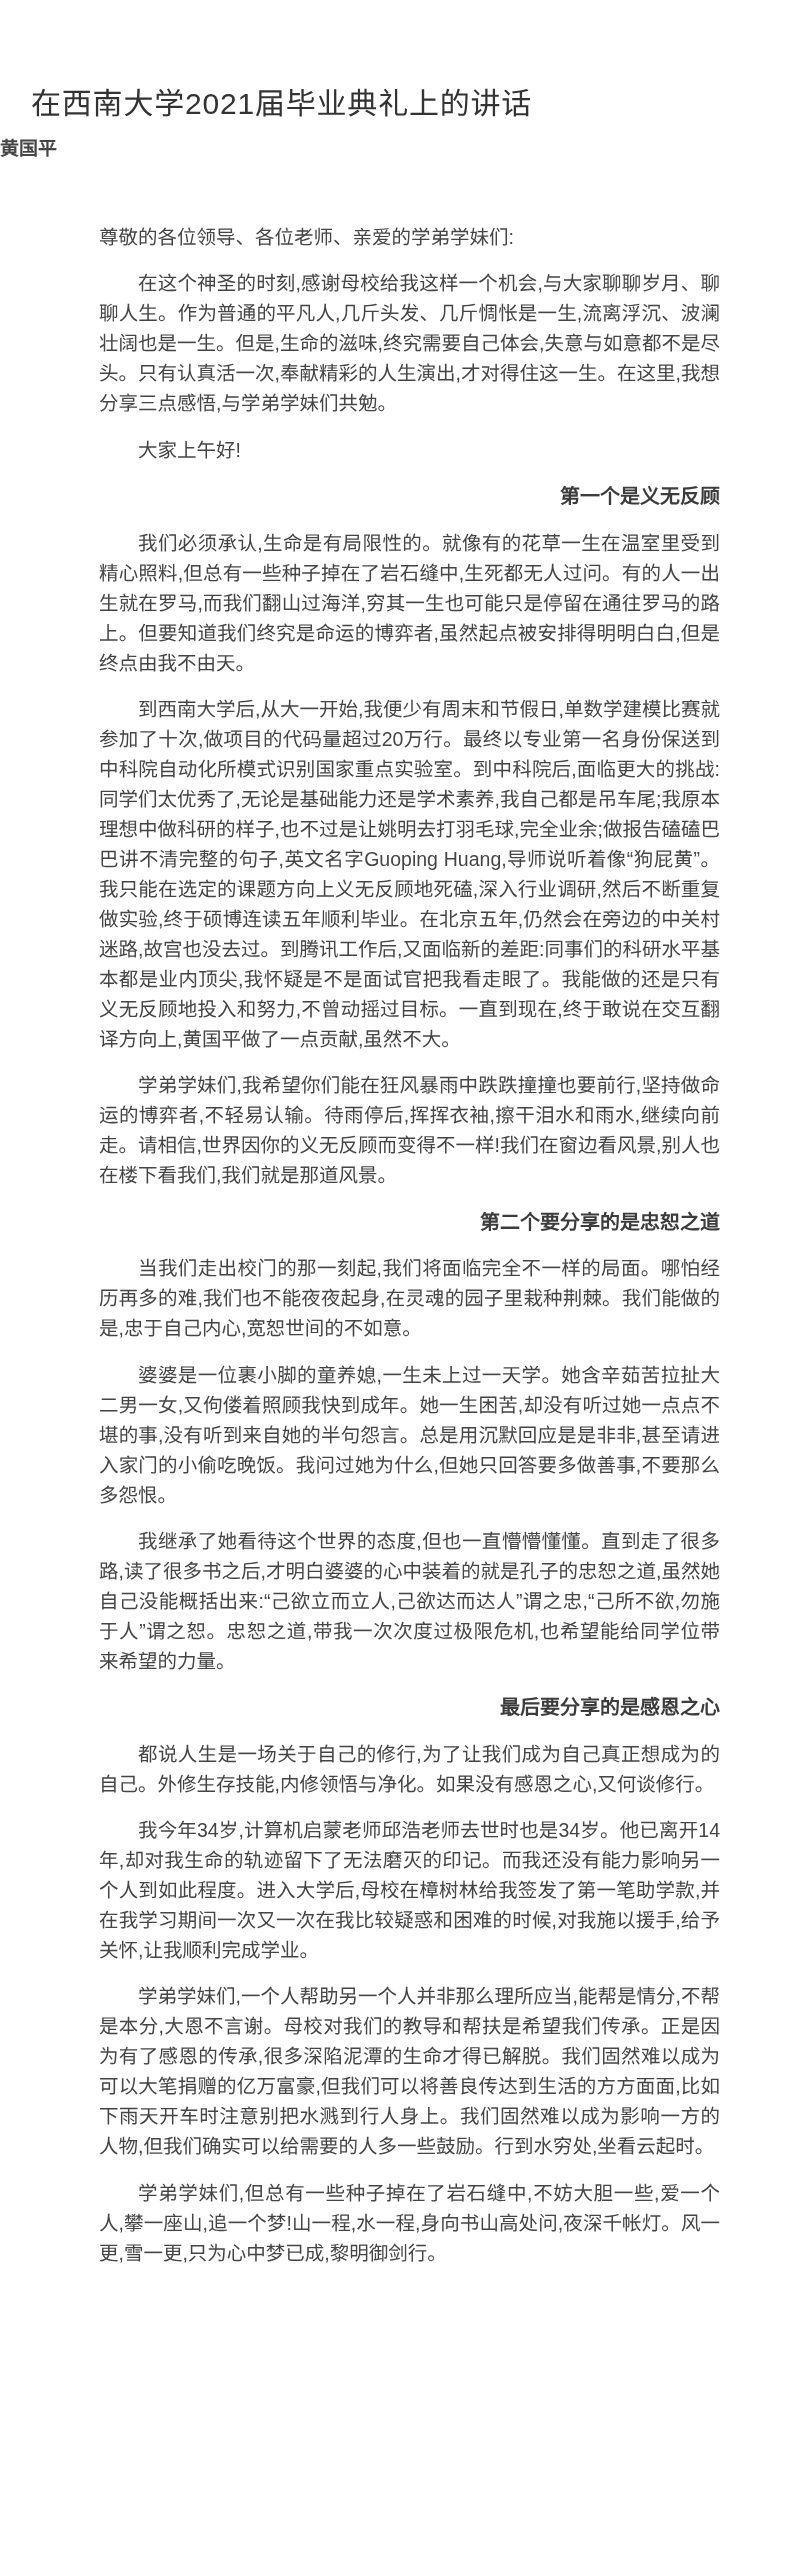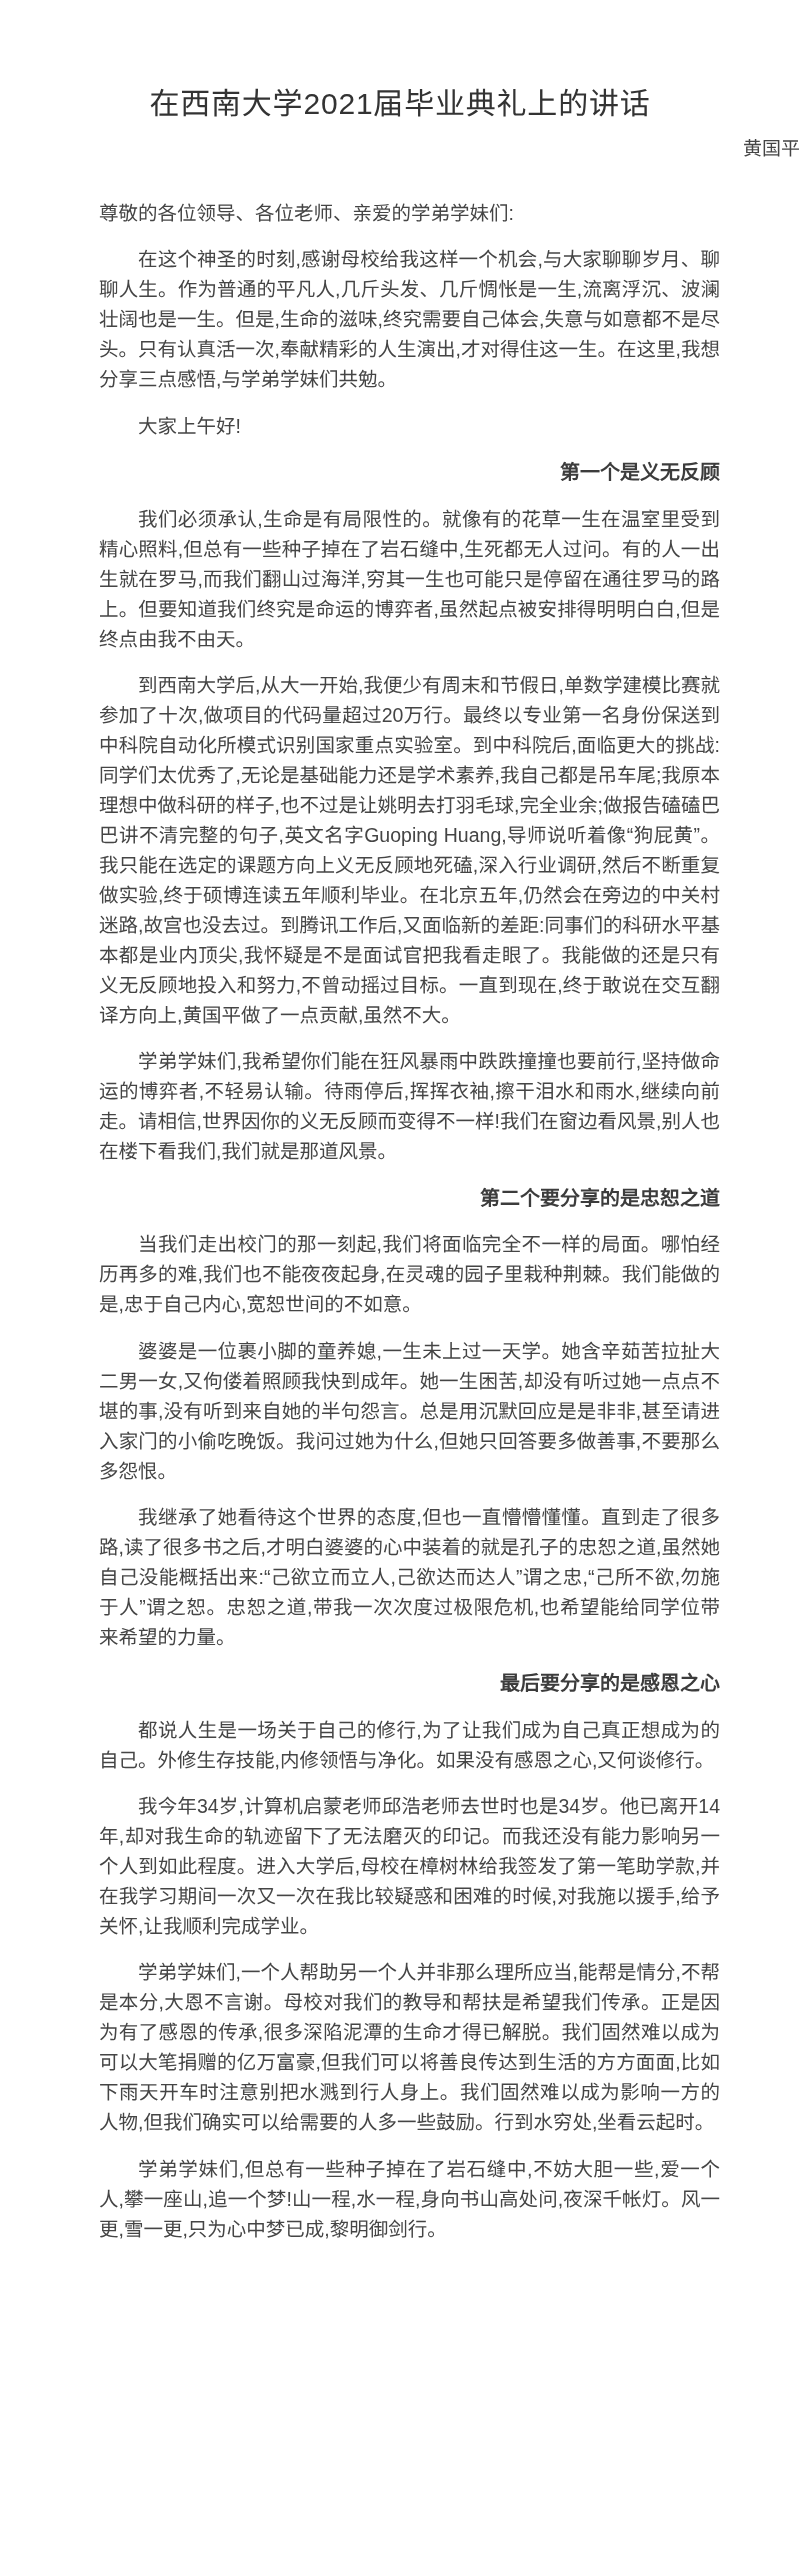--- a/index.html
+++ b/index.html
@@ -22,7 +22,7 @@
     font-size: 30px;
     font-weight: 500;
     line-height: 39px;
-    text-align: center;
+    text-align: left;
     color: var(--title-color, #333333);
     letter-spacing: 0.8px;
   }

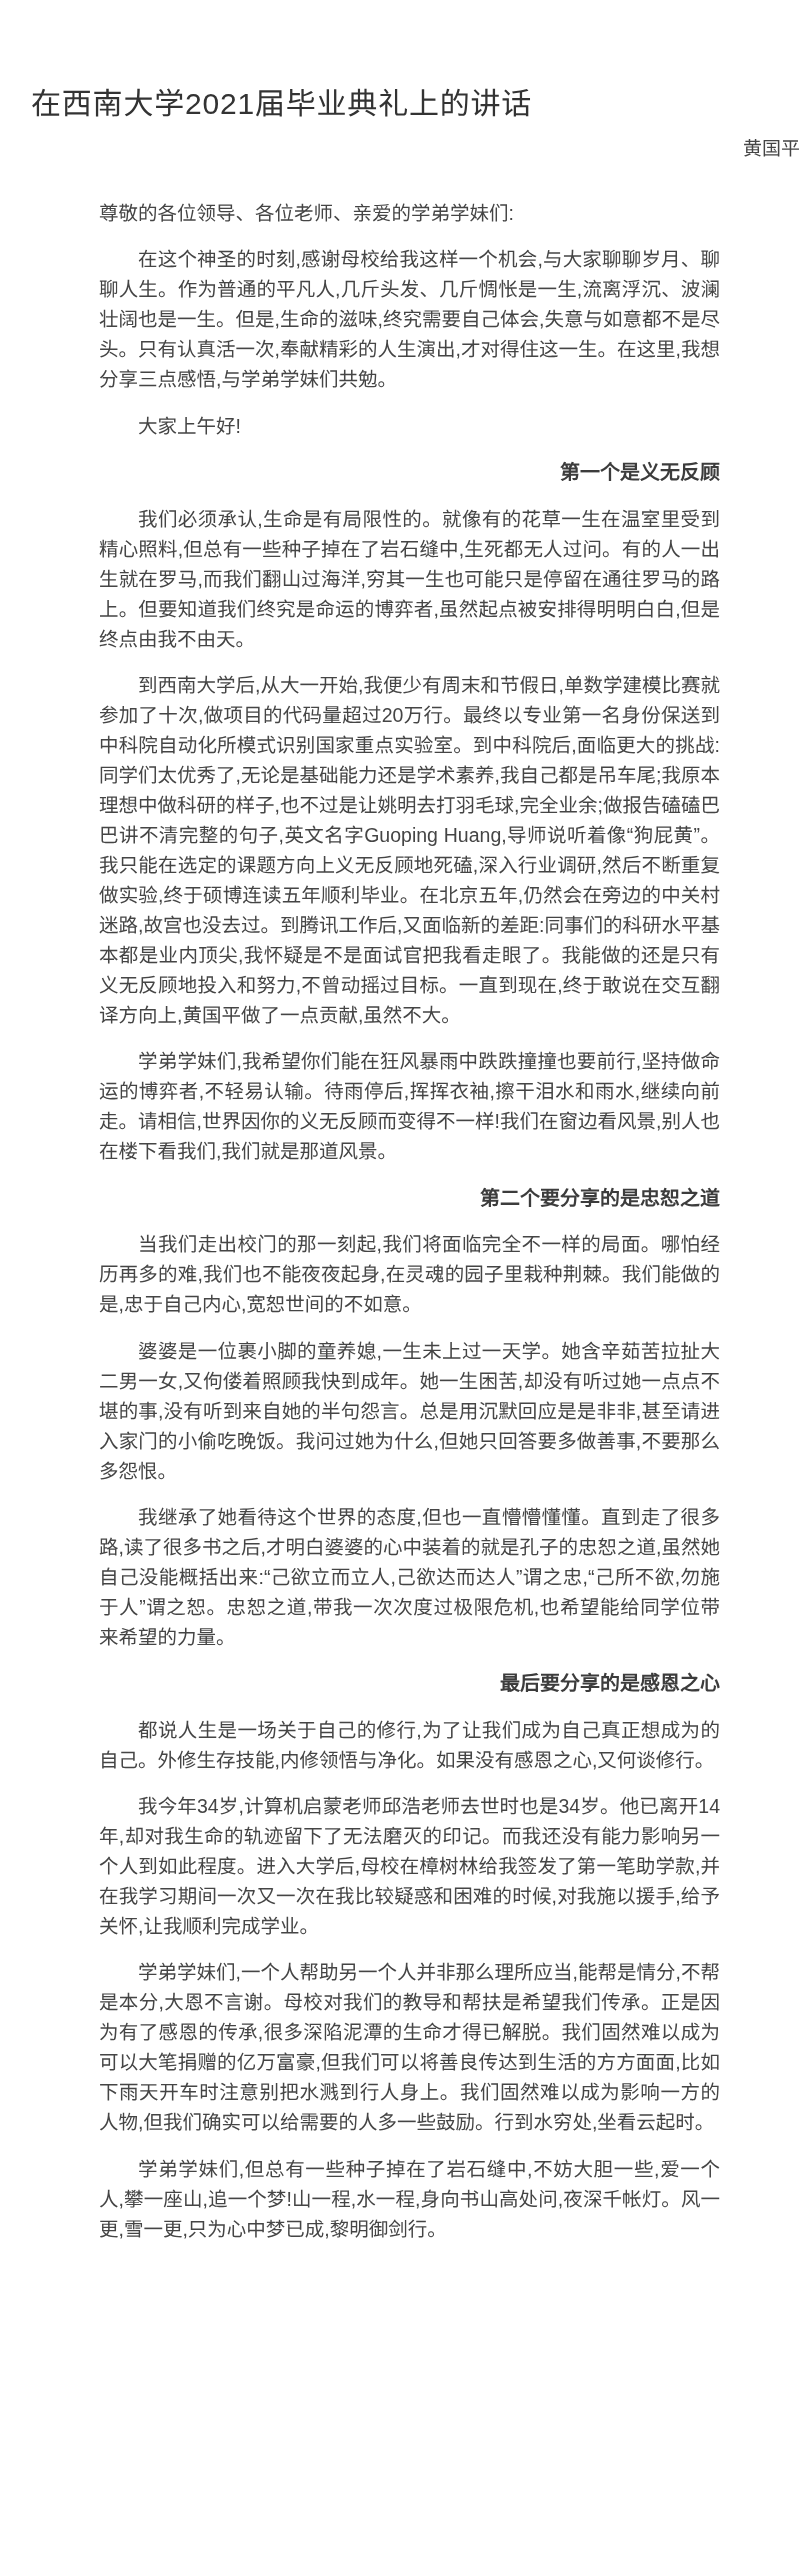--- a/index.html
+++ b/index.html
@@ -29,9 +29,9 @@
   .article-author {
     margin: 12.5px 0 0 0;
     font-size: 19px;
-    font-weight: 400;
+    font-weight: 700;
     line-height: 26.5px;
-    text-align: right;
+    text-align: left;
     color: var(--author-color, #454545);
   }
   .article-body {

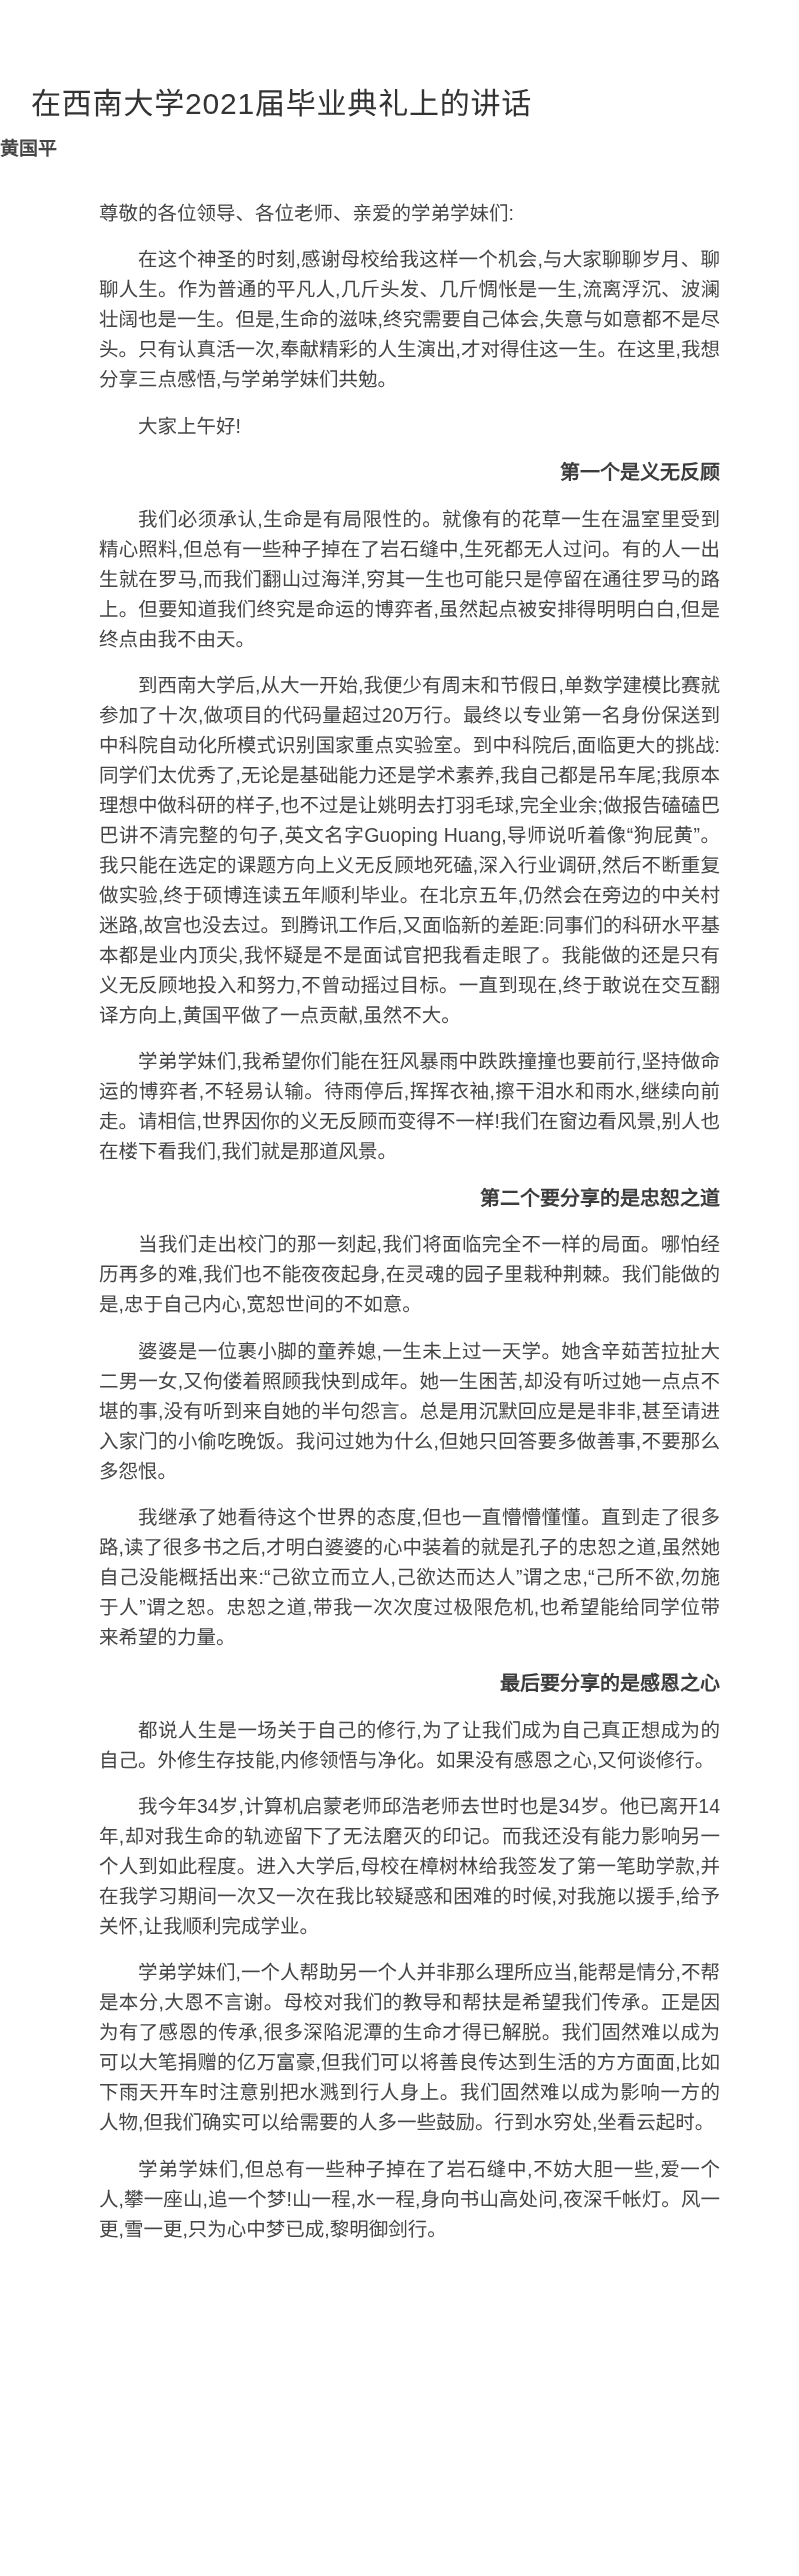--- a/index.html
+++ b/index.html
@@ -35,7 +35,7 @@
     color: var(--author-color, #454545);
   }
   .article-body {
-    margin-top: 36px;
+    margin-top: 60px;
     padding: 0 80px 0 99px;
   }
   .para {

